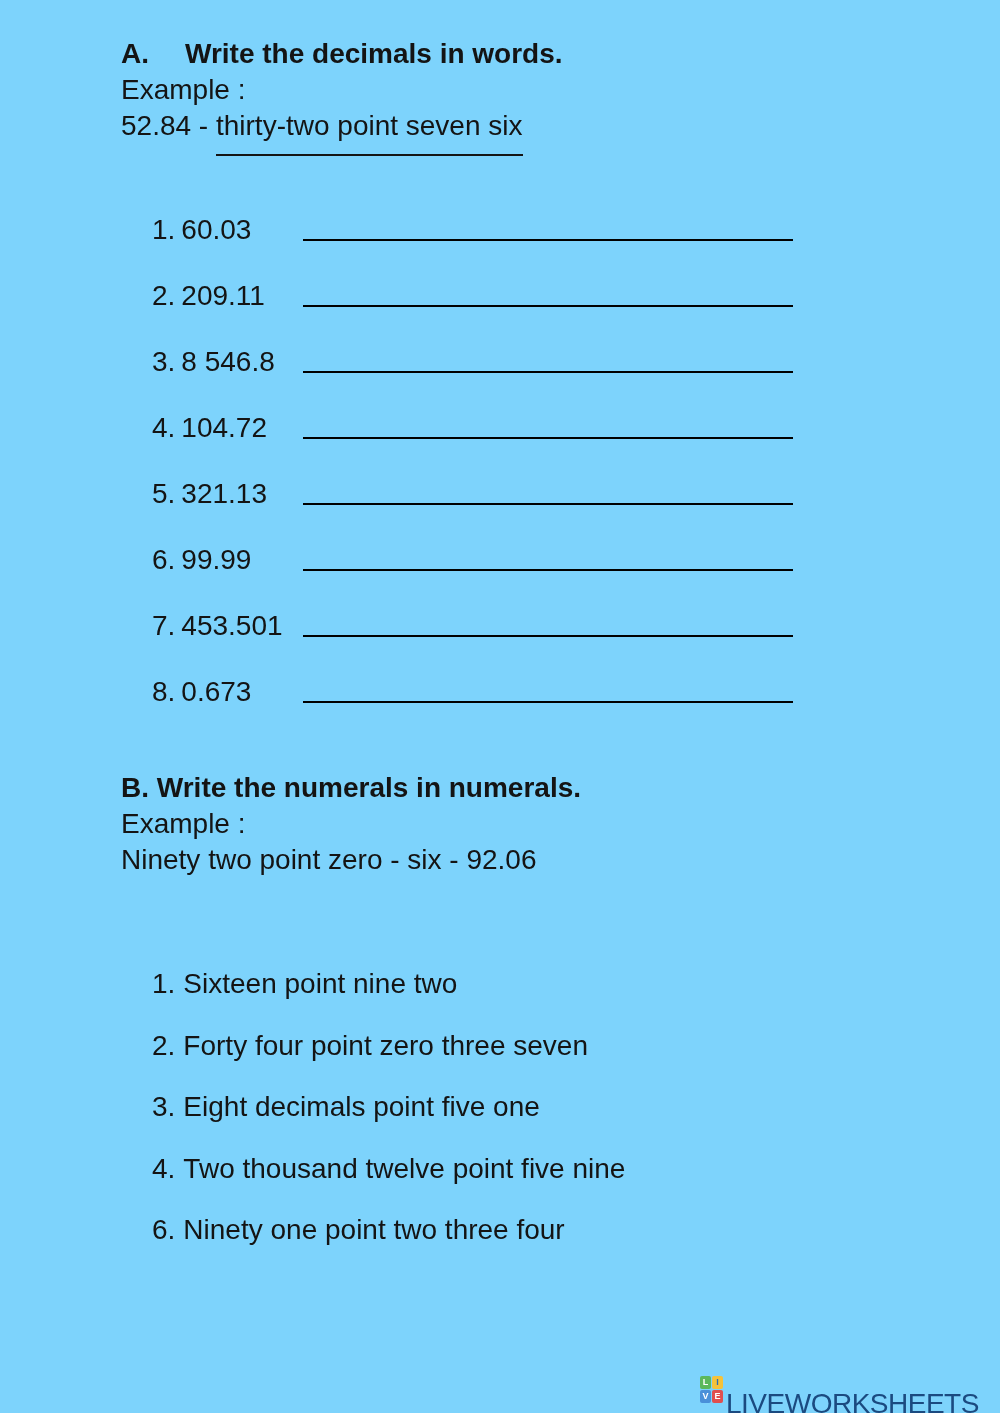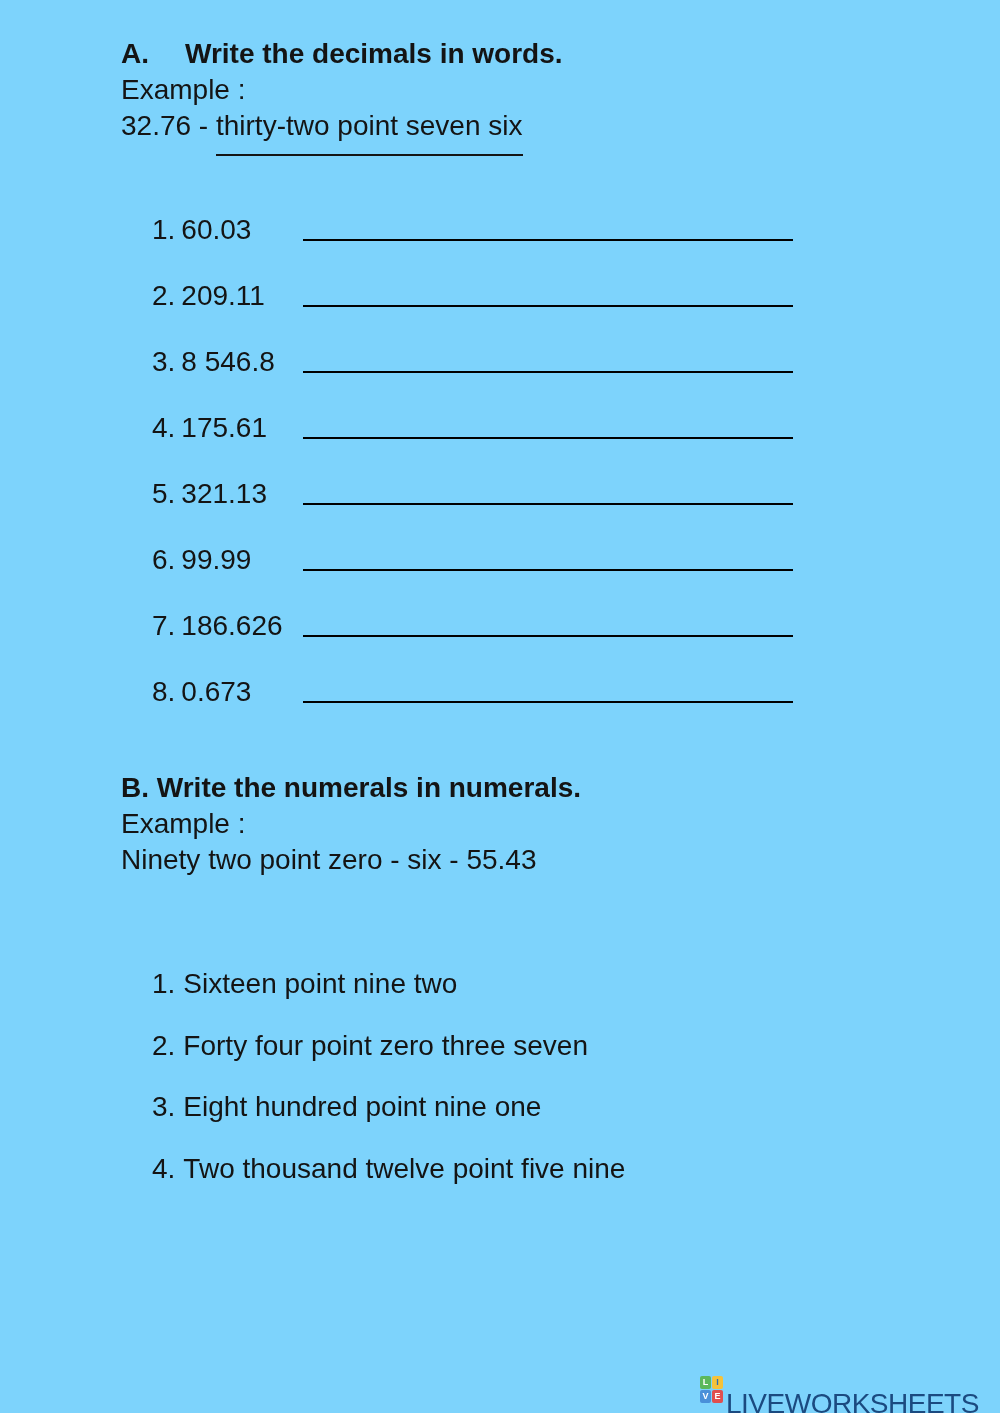--- a/index.html
+++ b/index.html
@@ -45,7 +45,7 @@
   <div class="sec-header" id="sec-a-header">
     <div class="bold-line"><span>A.</span><span class="tab-gap"></span><span>Write the decimals in words.</span></div>
     <div>Example :</div>
-    <div><span>32.76 - </span><span class="underlined-answer">thirty-two point seven six</span></div>
+    <div><span>52.84 - </span><span class="underlined-answer">thirty-two point seven six</span></div>
   </div>
 
   <div class="a-items">

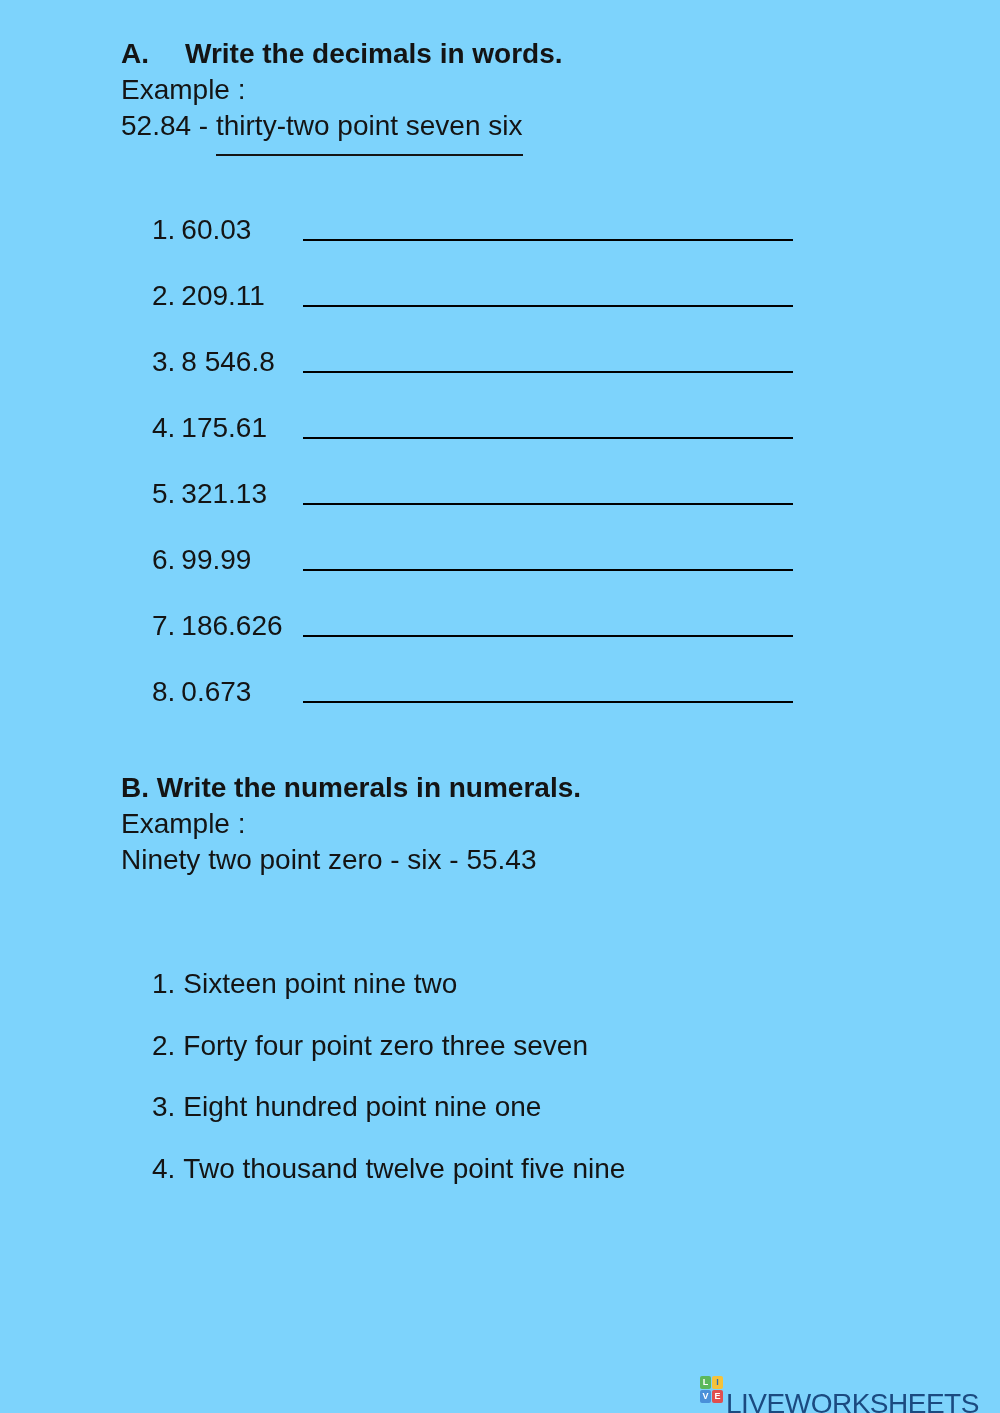--- a/index.html
+++ b/index.html
@@ -62,7 +62,7 @@
       <span class="a-line"></span>
     </div>
     <div class="a-row">
-      <span class="a-label"><span class="a-num">4.</span><span>175.61</span></span>
+      <span class="a-label"><span class="a-num">4.</span><span>104.72</span></span>
       <span class="a-line"></span>
     </div>
     <div class="a-row">

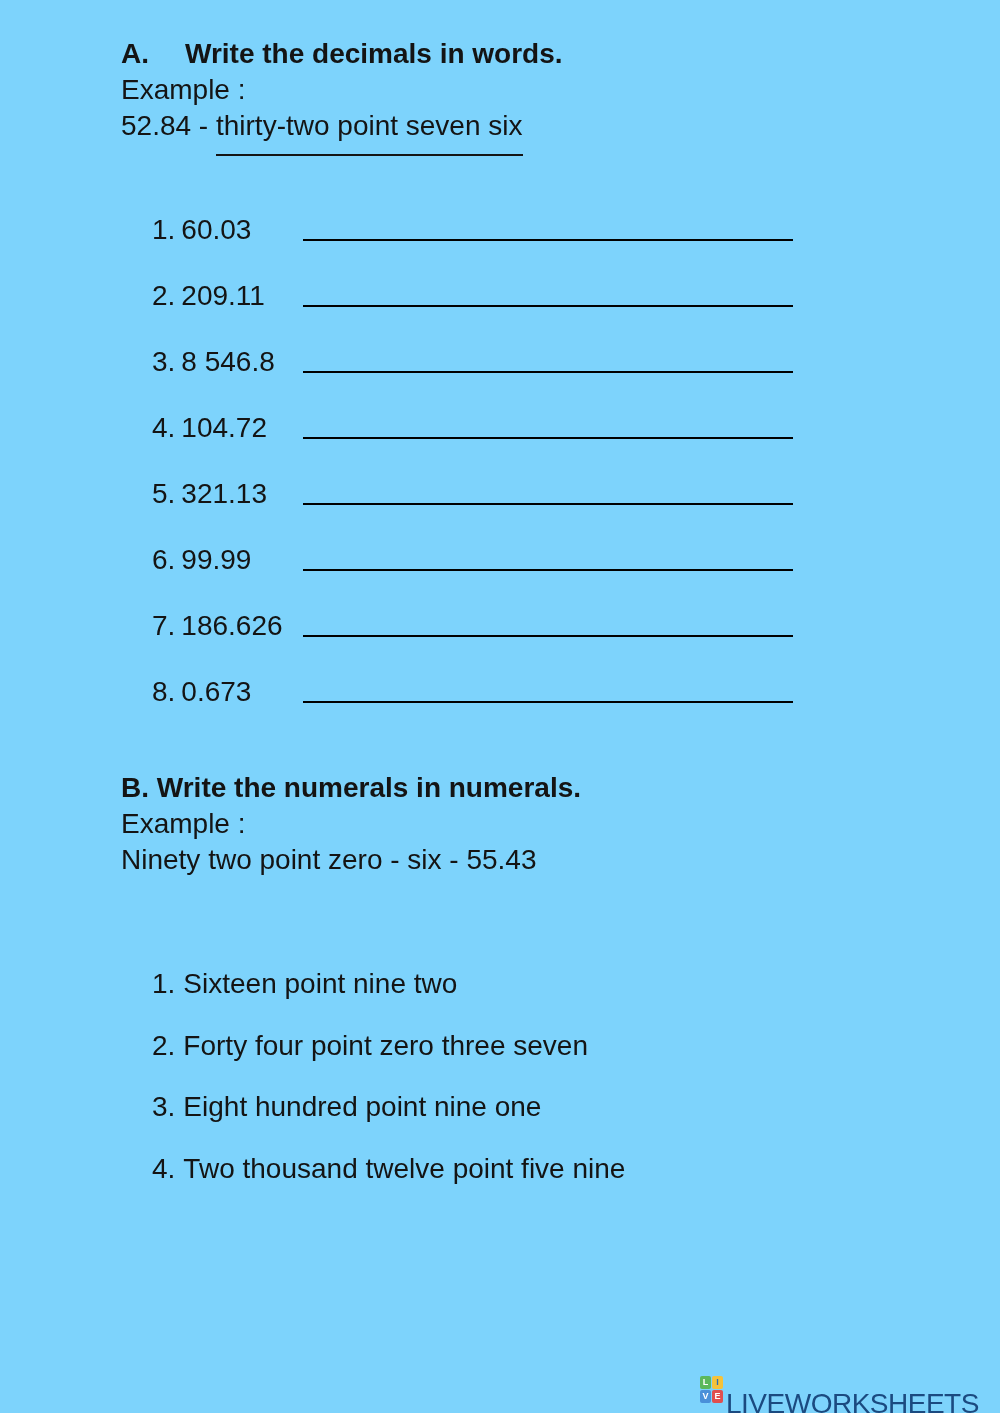--- a/index.html
+++ b/index.html
@@ -74,7 +74,7 @@
       <span class="a-line"></span>
     </div>
     <div class="a-row">
-      <span class="a-label"><span class="a-num">7.</span><span>186.626</span></span>
+      <span class="a-label"><span class="a-num">7.</span><span>453.501</span></span>
       <span class="a-line"></span>
     </div>
     <div class="a-row">

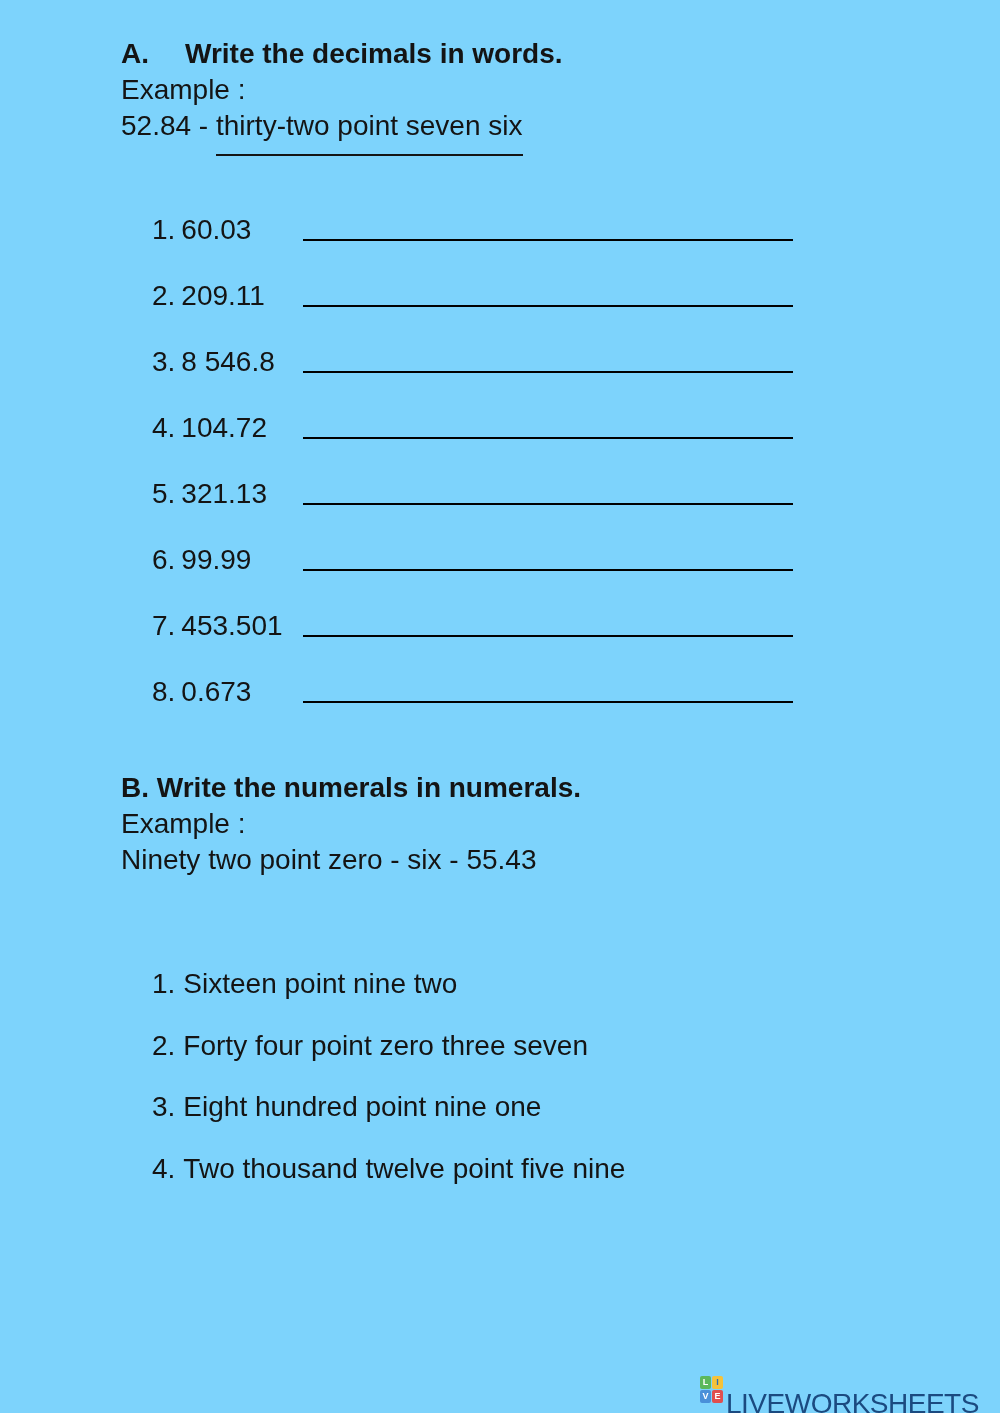--- a/index.html
+++ b/index.html
@@ -86,7 +86,7 @@
   <div class="sec-header" id="sec-b-header">
     <div class="bold-line">B. Write the numerals in numerals.</div>
     <div>Example :</div>
-    <div>Ninety two point zero - six - 55.43</div>
+    <div>Ninety two point zero - six - 92.06</div>
   </div>
 
   <div class="b-items">

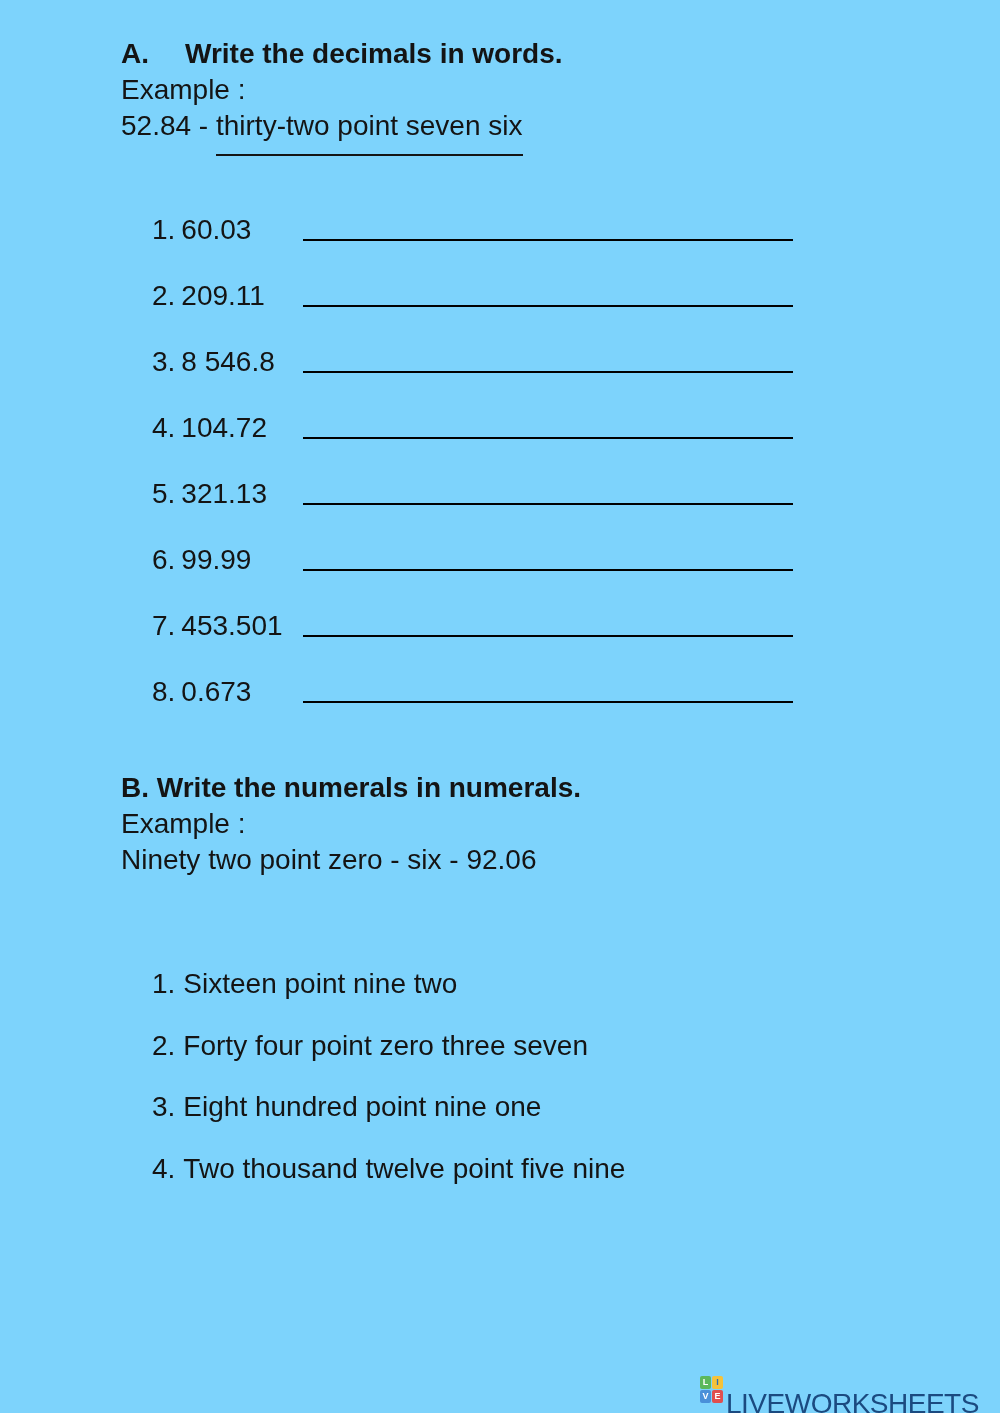--- a/index.html
+++ b/index.html
@@ -92,7 +92,7 @@
   <div class="b-items">
     <div class="b-row"><span class="b-num">1.</span><span>Sixteen point nine two</span></div>
     <div class="b-row"><span class="b-num">2.</span><span>Forty four point zero three seven</span></div>
-    <div class="b-row"><span class="b-num">3.</span><span>Eight hundred point nine one</span></div>
+    <div class="b-row"><span class="b-num">3.</span><span>Eight decimals point five one</span></div>
     <div class="b-row"><span class="b-num">4.</span><span>Two thousand twelve point five nine</span></div>
   </div>
 

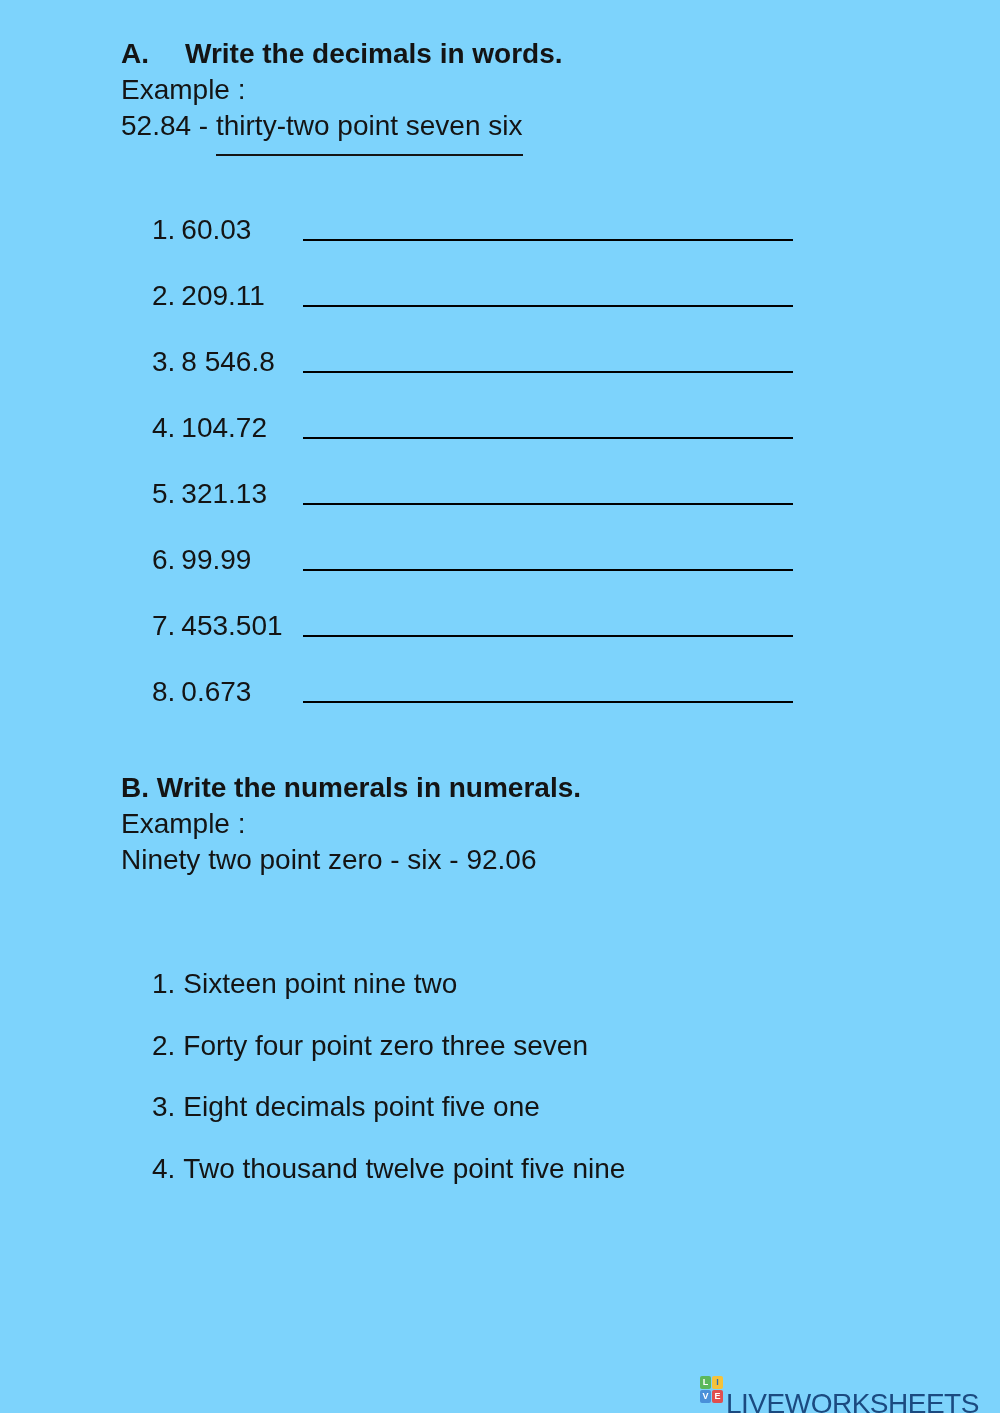--- a/index.html
+++ b/index.html
@@ -94,6 +94,7 @@
     <div class="b-row"><span class="b-num">2.</span><span>Forty four point zero three seven</span></div>
     <div class="b-row"><span class="b-num">3.</span><span>Eight decimals point five one</span></div>
     <div class="b-row"><span class="b-num">4.</span><span>Two thousand twelve point five nine</span></div>
+    <div class="b-row"><span class="b-num">6.</span><span>Ninety one point two three four</span></div>
   </div>
 
   <div class="brand">

